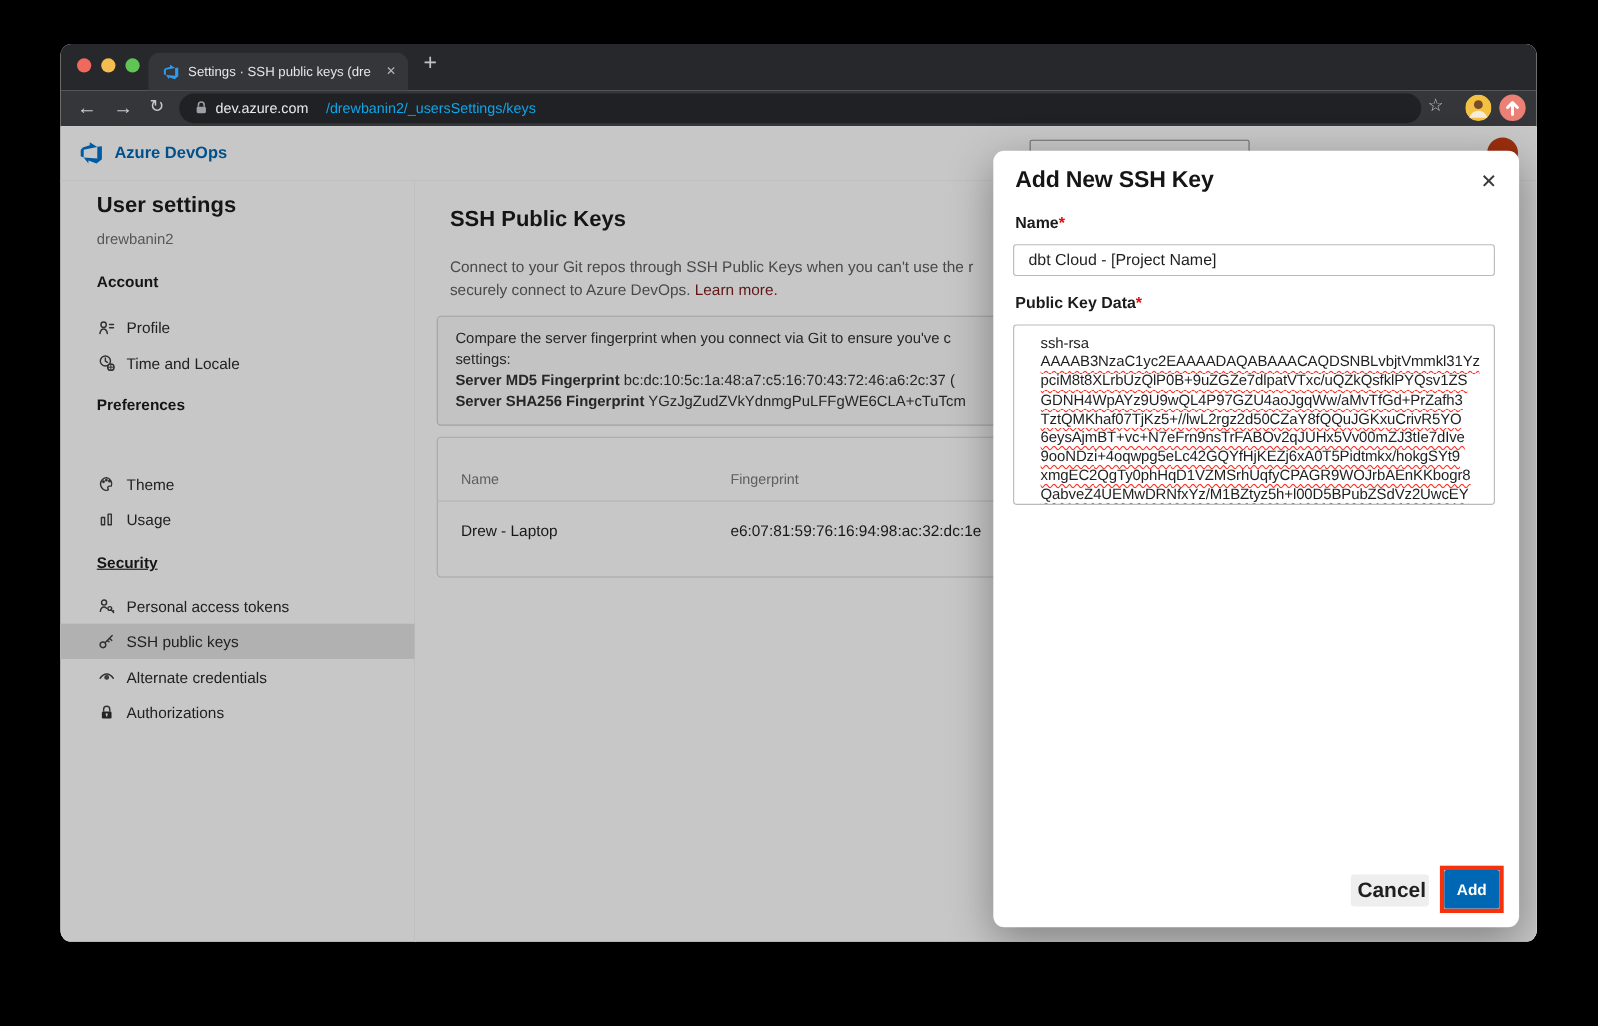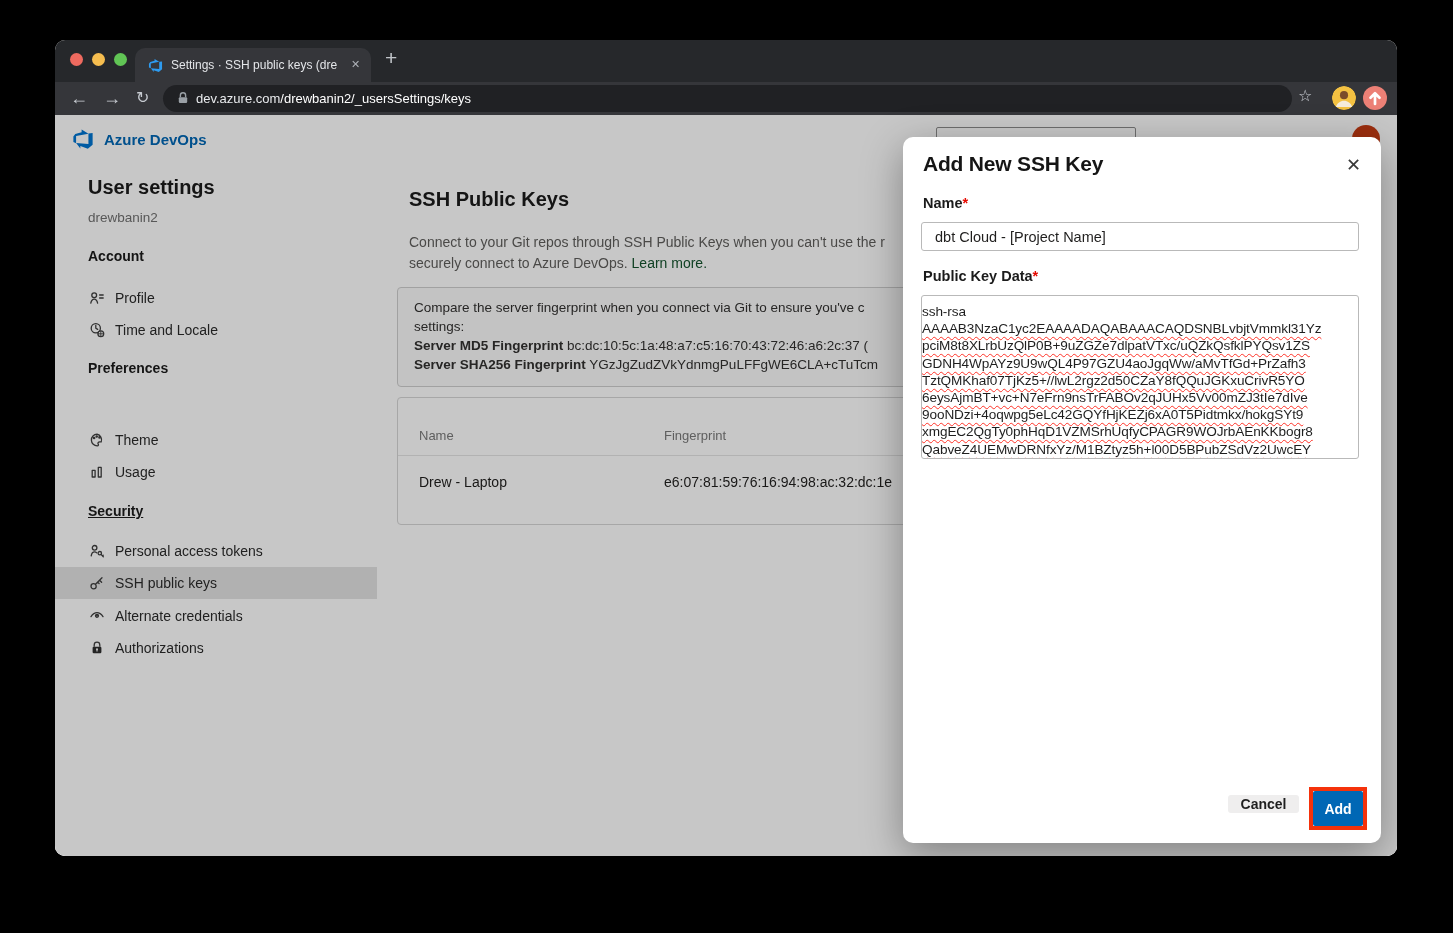--- a/index.html
+++ b/index.html
@@ -35,7 +35,7 @@
   .url-lock{position:absolute;left:13px;top:6px;}
   .url-text{position:absolute;left:33px;top:6px;font-size:13px;white-space:nowrap;}
   .url-domain{color:#e8eaed;}
-  .url-path{color:#ffffff;}
+  .url-path{color:#0ea5e9;margin-left:16px;}
   .star{position:absolute;left:1243px;top:4px;font-size:16px;color:#c7cbd1;}
   .chrome-avatar{position:absolute;left:1277px;top:4px;width:24px;height:24px;border-radius:50%;overflow:hidden;}
   .update-btn{position:absolute;left:1308px;top:4px;width:24px;height:24px;border-radius:50%;background:#ec8076;}

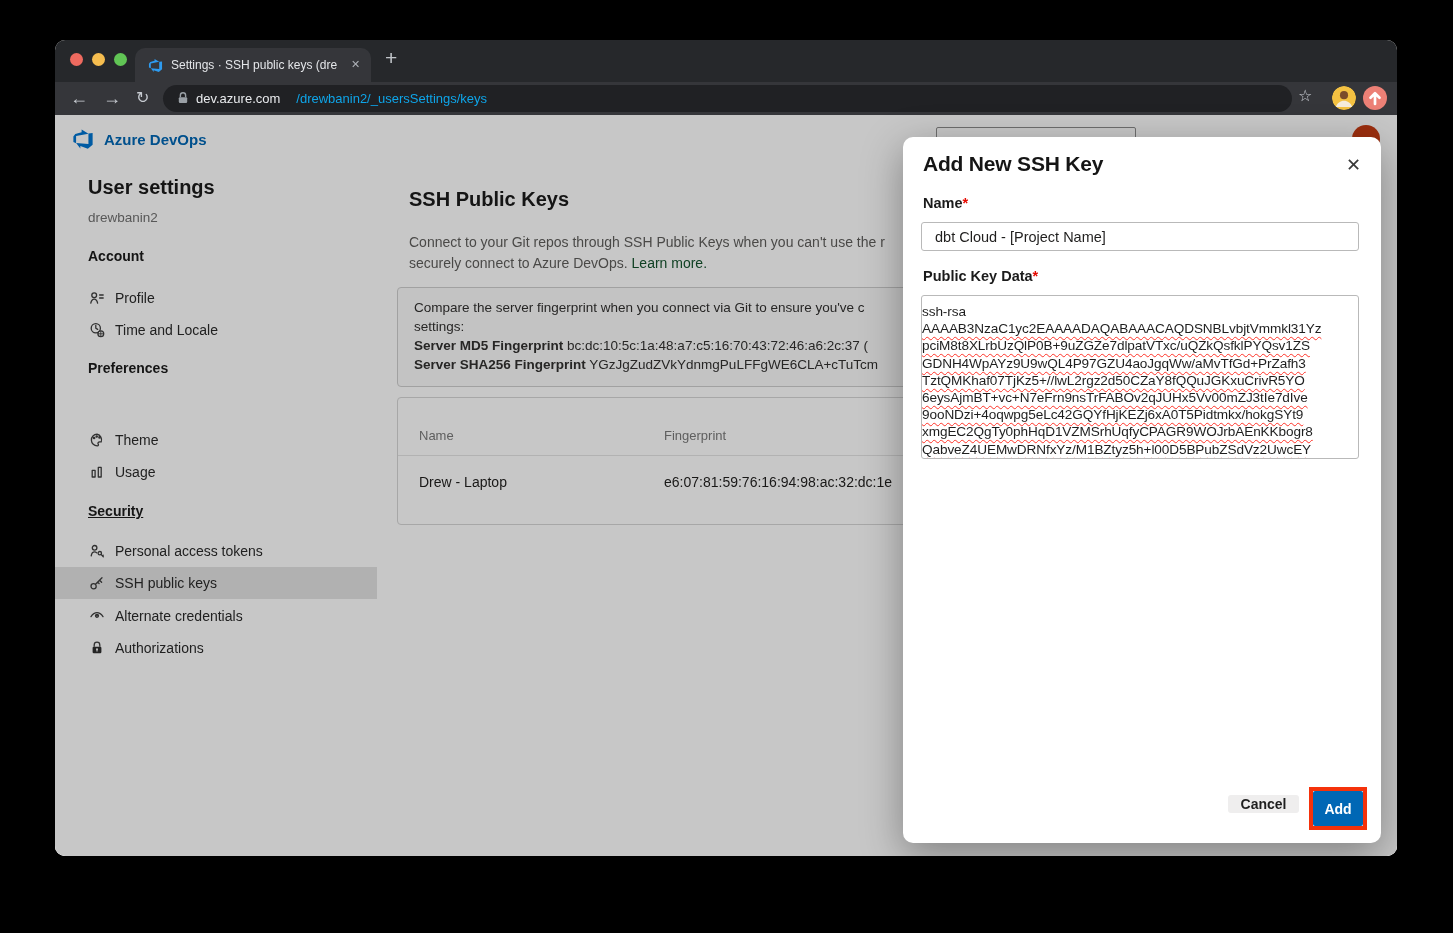--- a/index.html
+++ b/index.html
@@ -61,7 +61,7 @@
   .content h2{position:absolute;left:32px;top:24px;margin:0;font-size:20px;font-weight:700;color:#1b1b1b;}
   .desc{position:absolute;left:32px;top:68px;font-size:14px;color:#5f5e5c;line-height:21px;width:540px;}
   .desc .l1{white-space:nowrap;overflow:hidden;width:530px;}
-  .link{color:#14532d;cursor:pointer;}
+  .link{color:#7f1d1d;cursor:pointer;}
   .notice{position:absolute;left:20px;top:123px;width:560px;height:98px;background:#fafafa;
     border:1px solid #cfcfcf;border-radius:4px;overflow:hidden;}
   .notice .nline{position:absolute;left:16px;white-space:nowrap;overflow:hidden;width:540px;

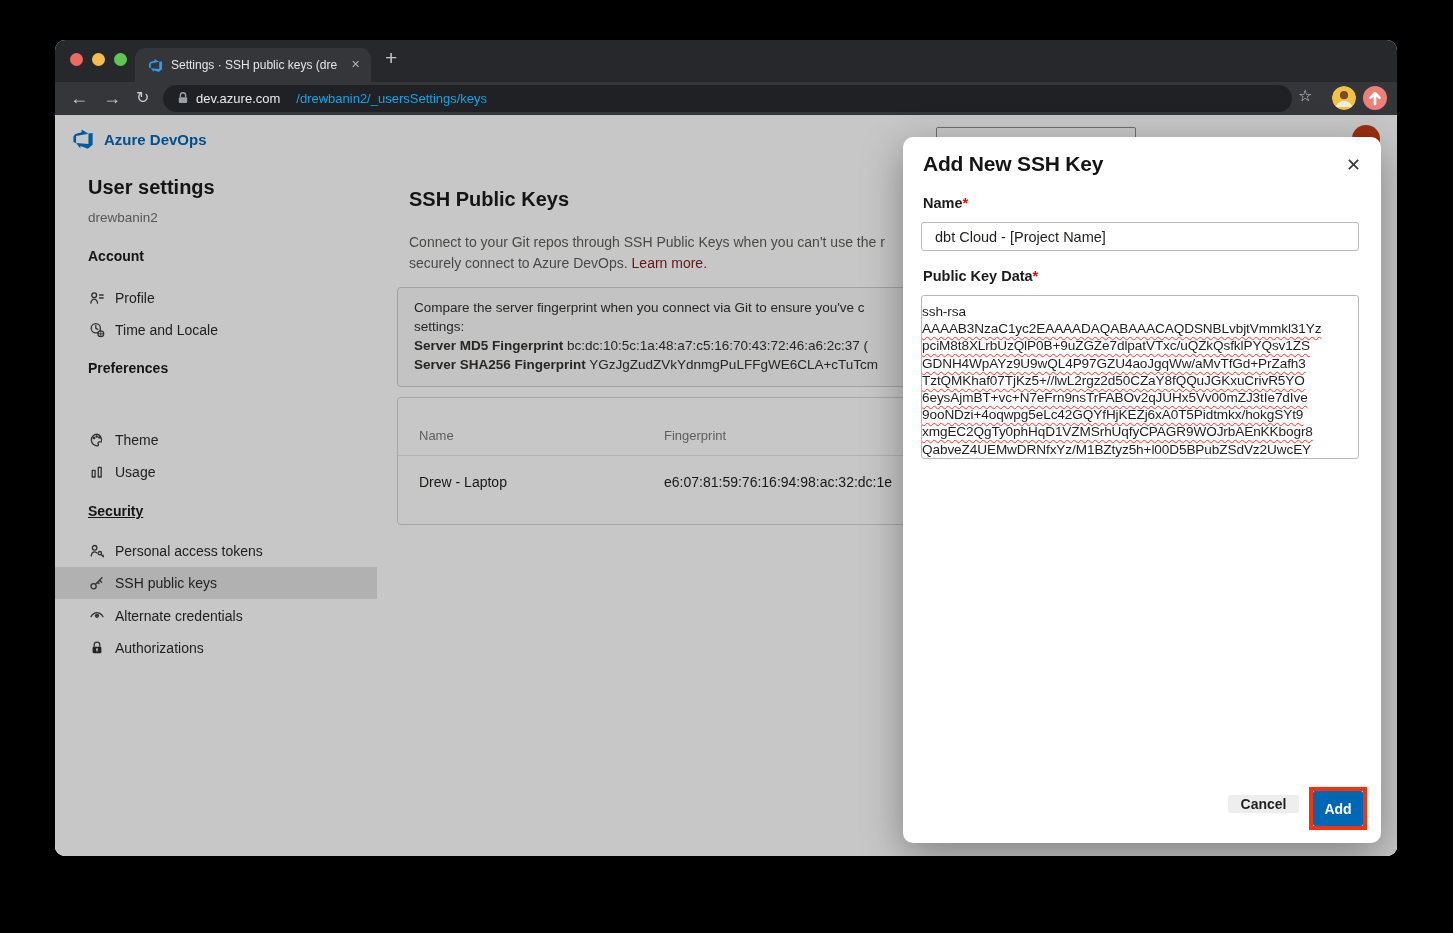--- a/index.html
+++ b/index.html
@@ -86,7 +86,7 @@
     border:1px solid #b9b9b9;border-radius:3px;font-size:14.5px;color:#201f1e;padding:0 0 0 13px;
     font-family:"Liberation Sans","DejaVu Sans",sans-serif;background:#fff;}
   .key-box{position:absolute;left:18px;top:158px;width:438px;height:164px;box-sizing:border-box;
-    border:1px solid #b9b9b9;border-radius:3px;overflow:hidden;padding:7px 12px 0 0;cursor:text;}
+    border:1px solid #b9b9b9;border-radius:3px;overflow:hidden;padding:7px 12px 0 24px;cursor:text;}
   .key-line{font-size:13.6px;line-height:17.2px;color:#1f1f1f;white-space:nowrap;letter-spacing:-.1px;}
   .squiggle{text-decoration:underline;text-decoration-style:wavy;text-decoration-color:#ff3227;
     text-decoration-thickness:1px;text-underline-offset:2.5px;}

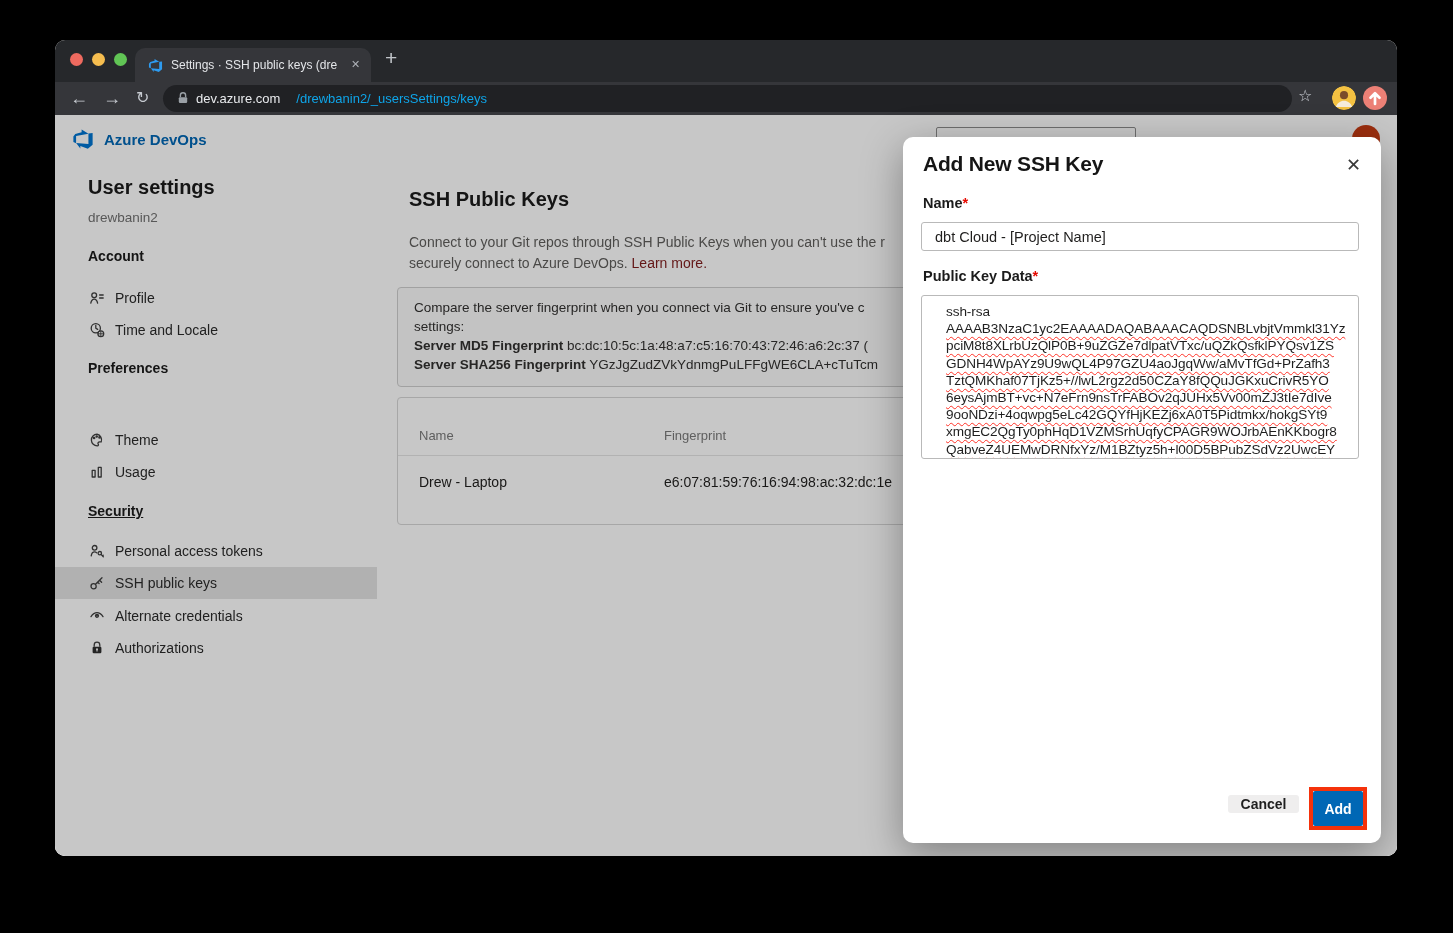--- a/index.html
+++ b/index.html
@@ -90,8 +90,8 @@
   .key-line{font-size:13.6px;line-height:17.2px;color:#1f1f1f;white-space:nowrap;letter-spacing:-.1px;}
   .squiggle{text-decoration:underline;text-decoration-style:wavy;text-decoration-color:#ff3227;
     text-decoration-thickness:1px;text-underline-offset:2.5px;}
-  .btn-cancel{position:absolute;left:325px;top:658px;width:71px;height:18px;background:#efeeee;
-    border:none;border-radius:3px;font-size:14px;font-weight:600;color:#1f1f1f;
+  .btn-cancel{position:absolute;left:325px;top:658px;width:71px;height:29px;background:#efeeee;
+    border:none;border-radius:3px;font-size:19px;font-weight:600;color:#1f1f1f;
     font-family:"Liberation Sans","DejaVu Sans",sans-serif;cursor:pointer;}
   .annotation{position:absolute;left:406px;top:650px;width:58px;height:43px;box-sizing:border-box;
     border:4px solid #f5320b;display:flex;align-items:center;justify-content:center;}

